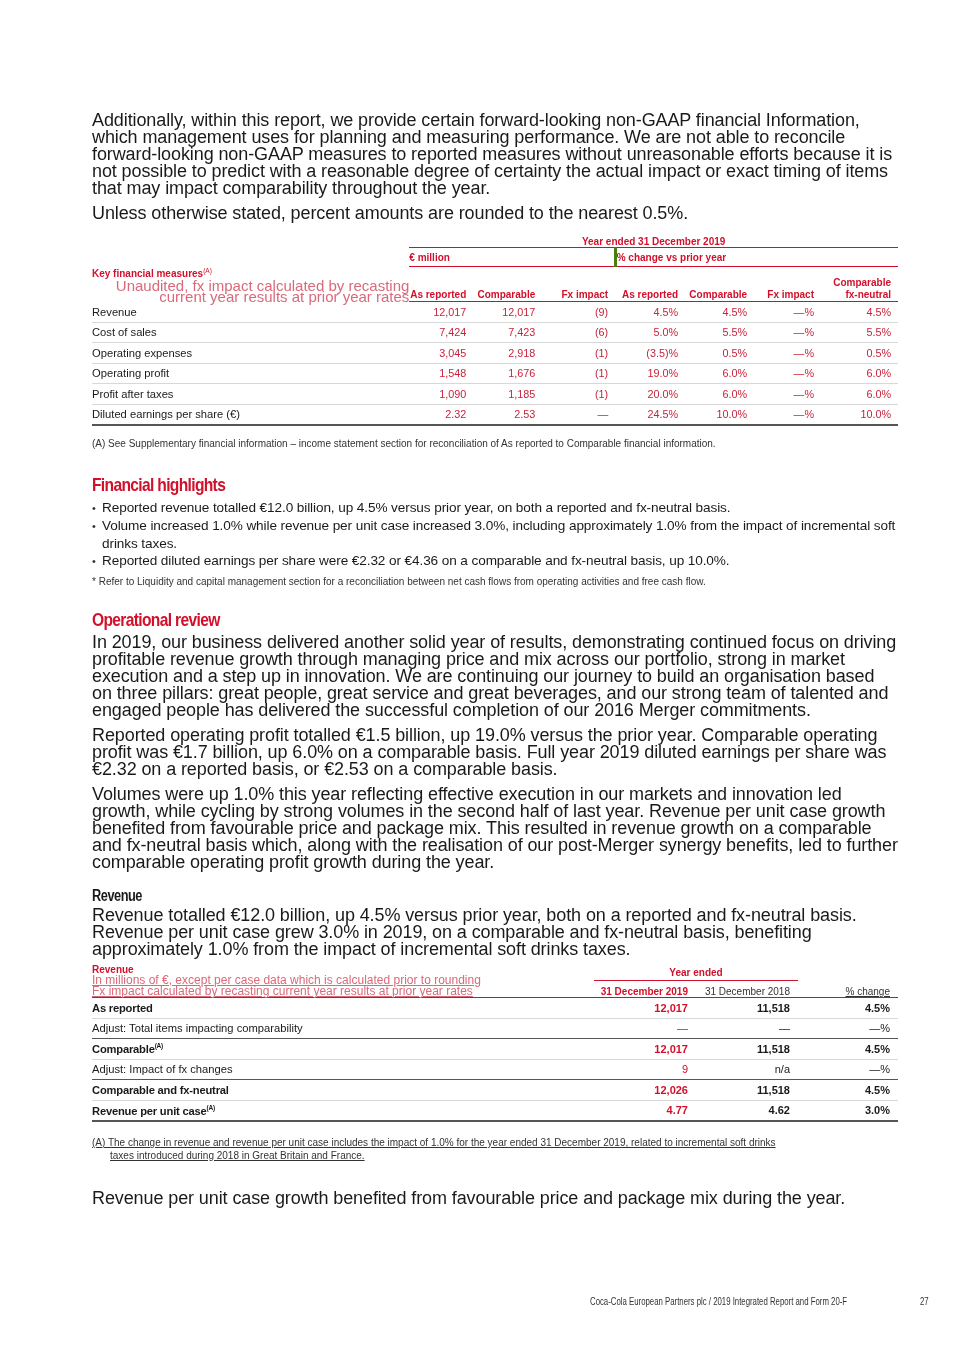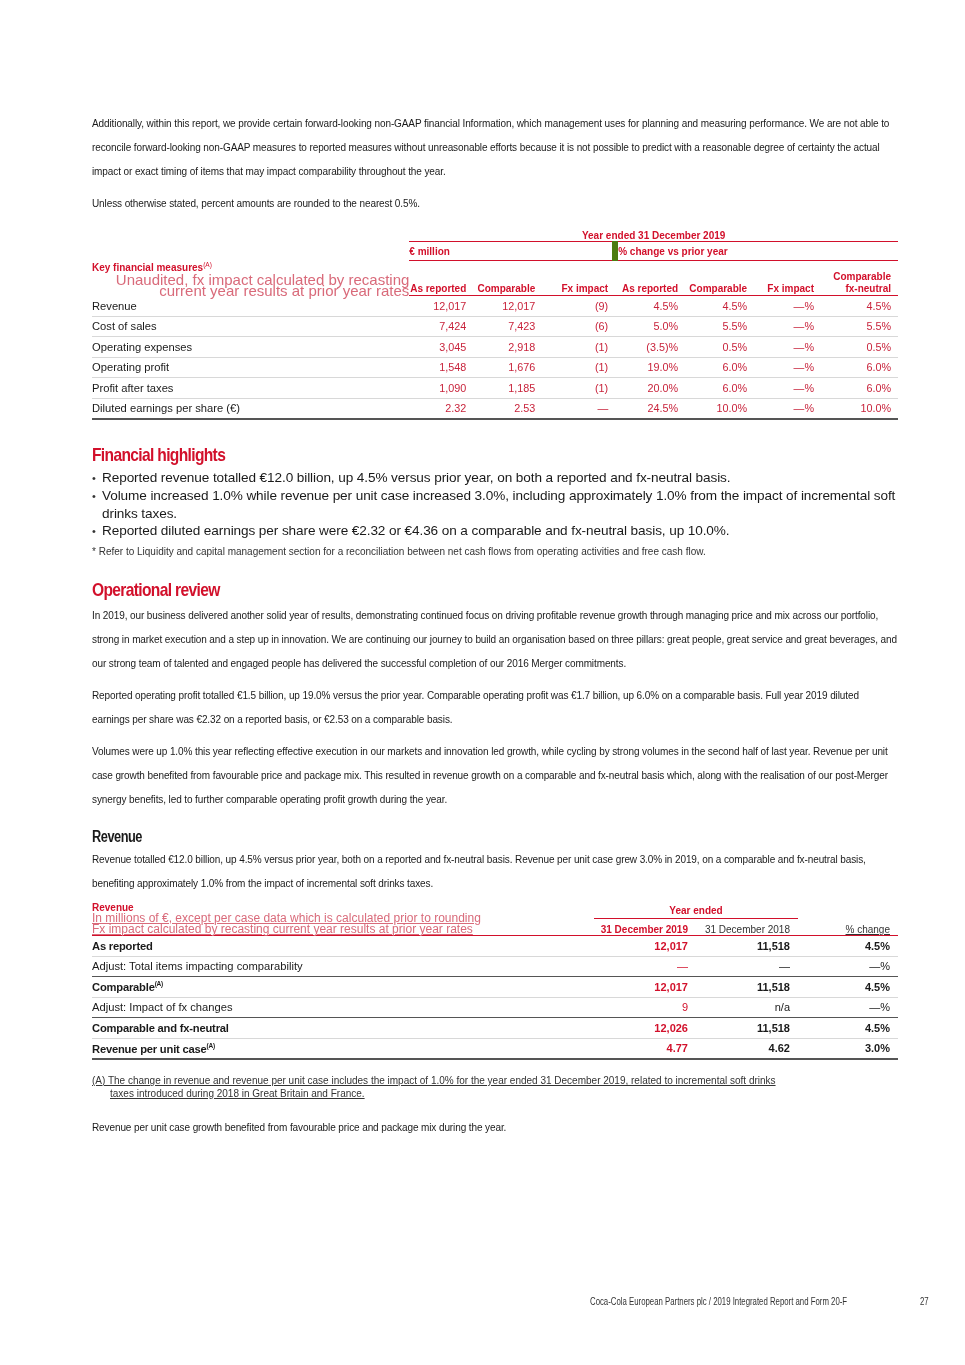--- a/index.html
+++ b/index.html
@@ -9,7 +9,7 @@
     color: #1a1a1a;
   }
   .page { position: absolute; left: 92px; top: 112px; width: 806px; }
-  .para { font-size: 10px; line-height: 24px; margin: 0 0 8px 0; letter-spacing: -0.1px; }
+  .para { font-size: 18px; line-height: 17px; margin: 0 0 8px 0; letter-spacing: -0.1px; }
 
   
   table { border-collapse: collapse; width: 100%; }

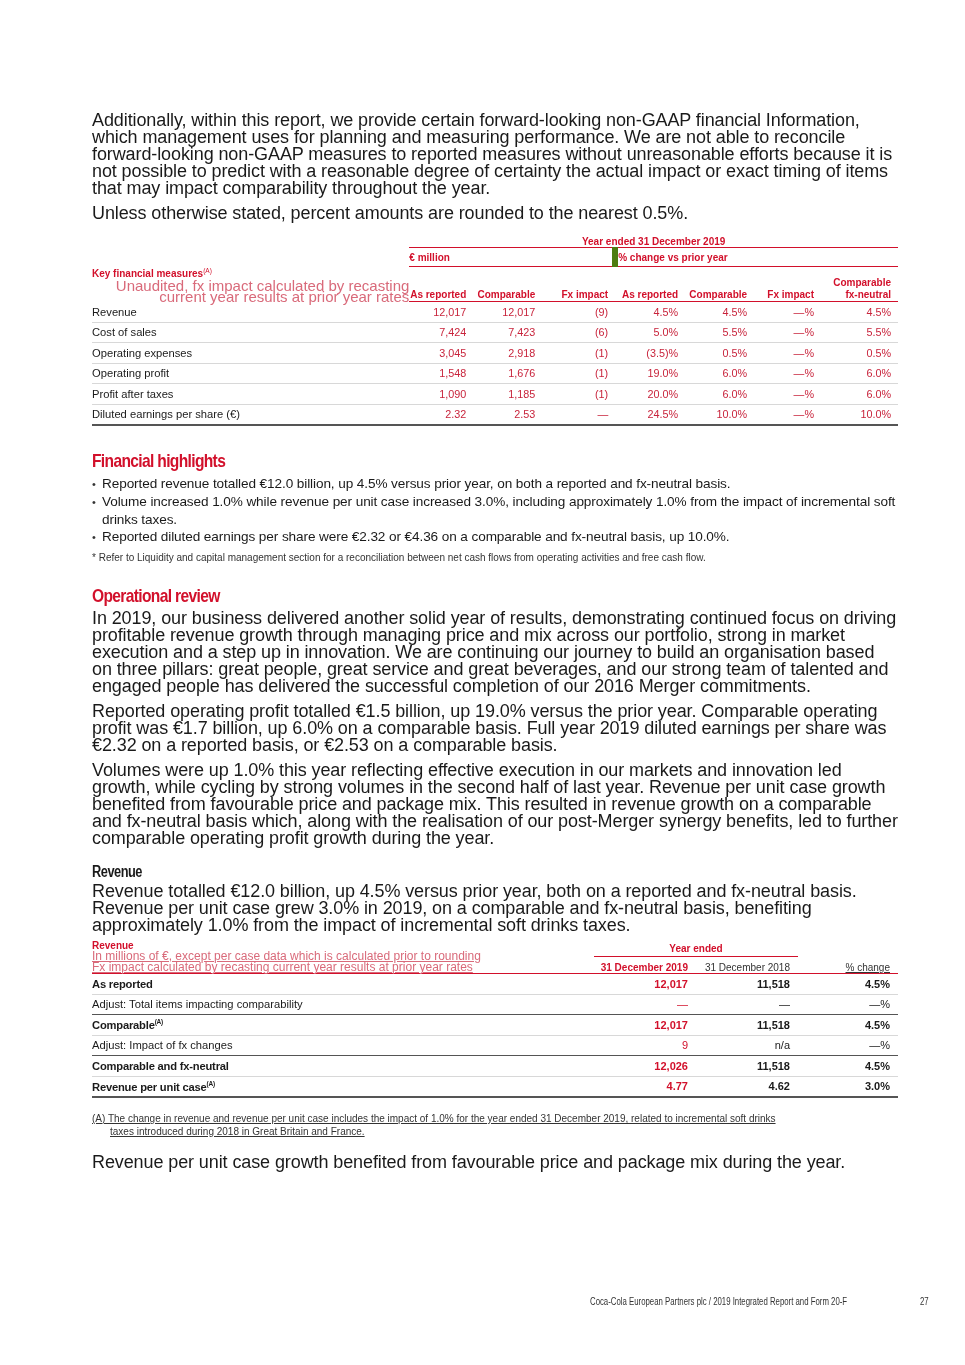--- a/index.html
+++ b/index.html
@@ -99,7 +99,7 @@
           <span class="sub">Unaudited, fx impact calculated by recasting current year results at prior year rates</span>
         </th>
         <th colspan="3" class="hdr-grp line-under">€ million</th>
-        <th colspan="4" class="hdr-grp line-under" style="border-left:6px solid #4d7c0f;">% change vs prior year</th>
+        <th colspan="4" class="hdr-grp line-under" style="border-left:3px solid #4d7c0f;">% change vs prior year</th>
       </tr>
       <tr class="hdr-row-bottom">
         <th class="hdr-col">As reported</th>

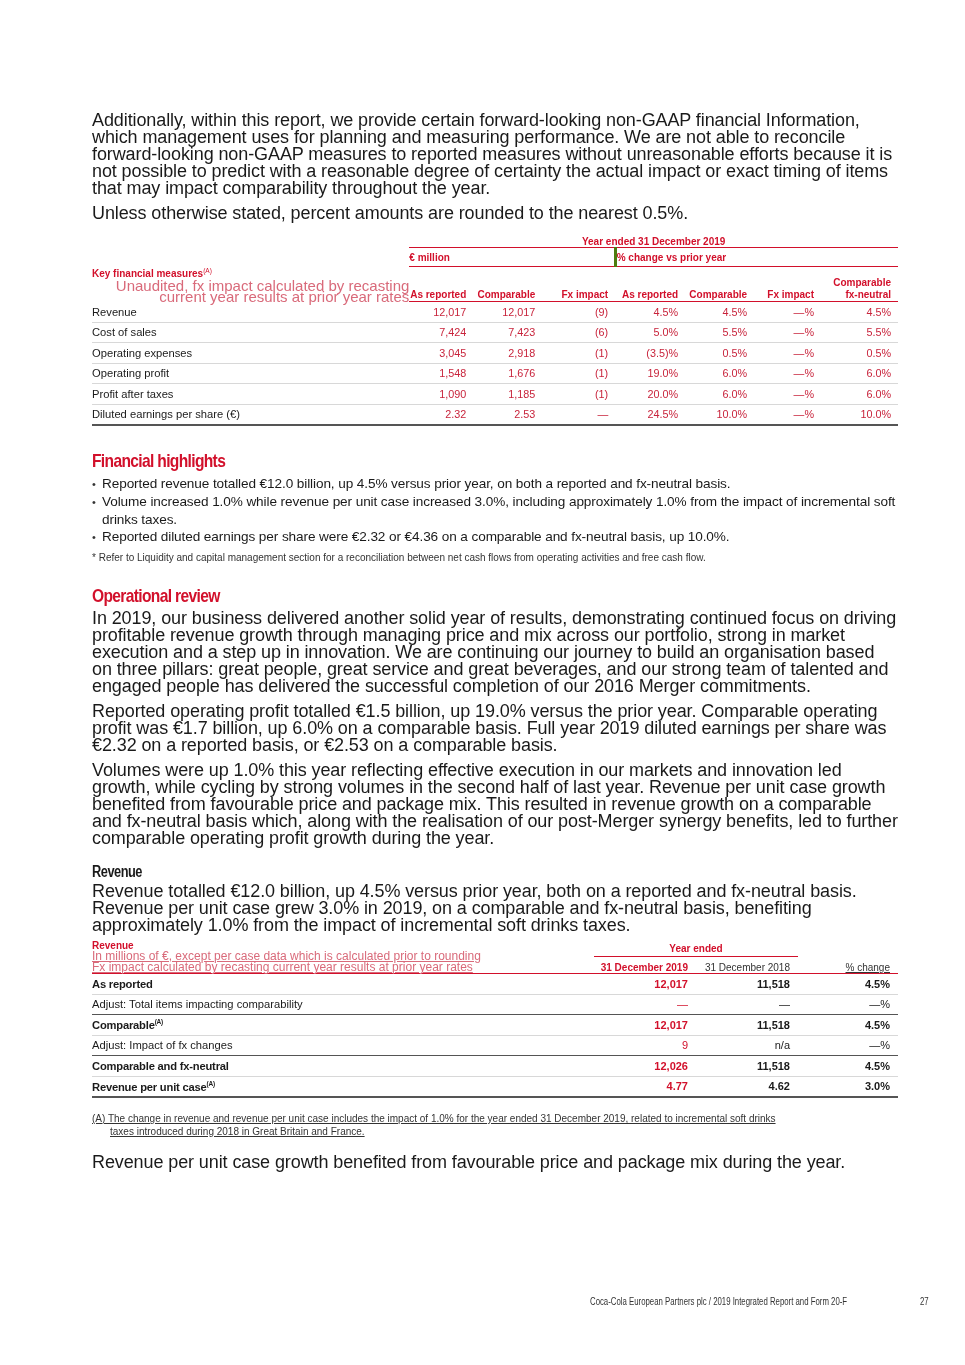--- a/index.html
+++ b/index.html
@@ -175,6 +175,7 @@
     </tbody>
   </table>
 
+  <p class="footnote">(A) See Supplementary financial information – income statement section for reconciliation of As reported to Comparable financial information.</p>
 
   <div style="margin-top:24px;">
     <h2>Financial highlights</h2>

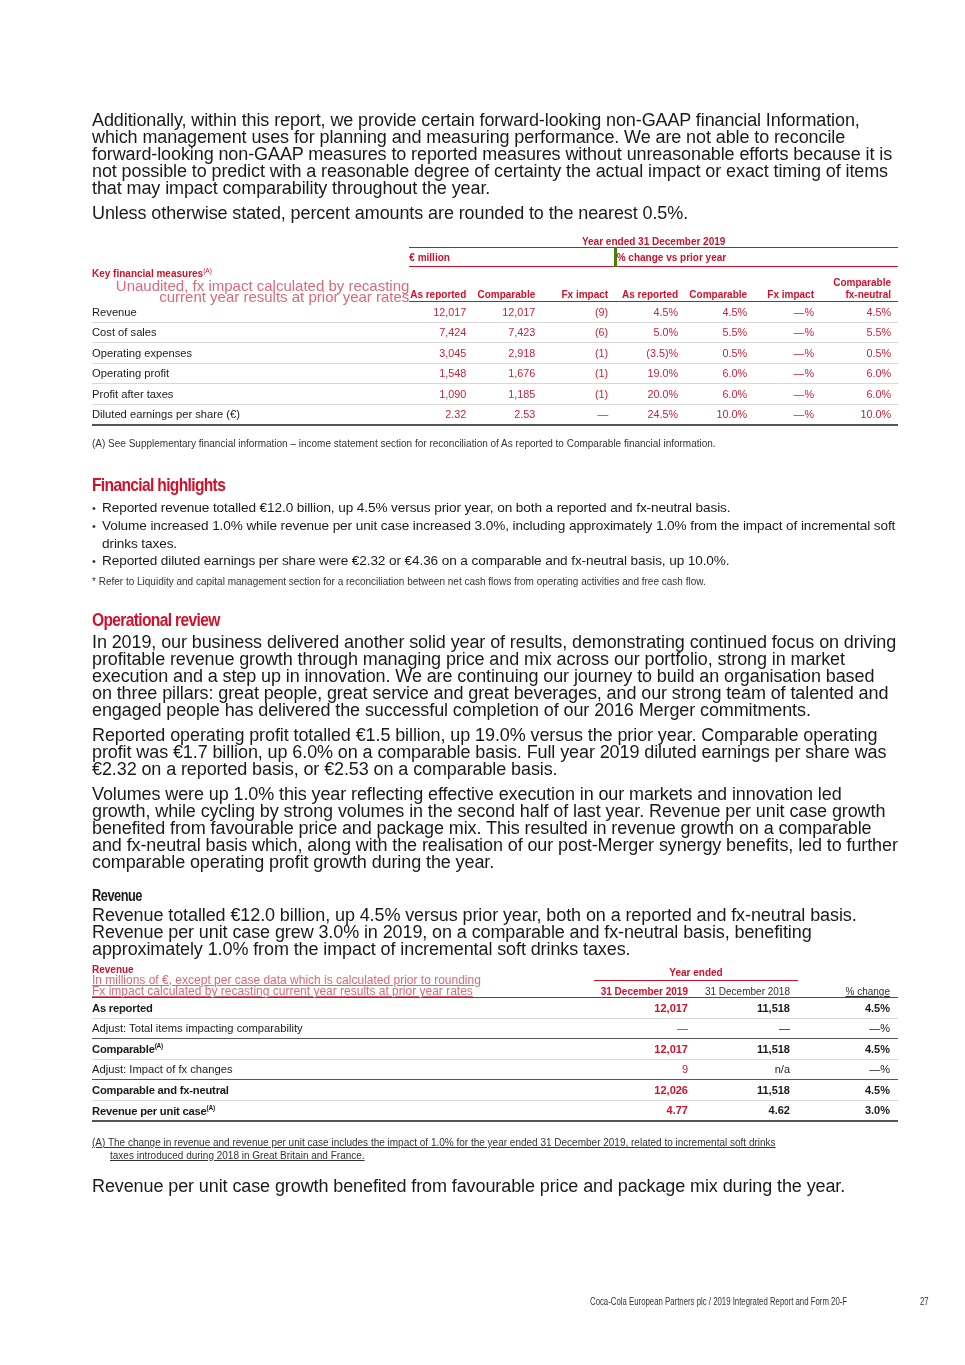--- a/index.html
+++ b/index.html
@@ -267,7 +267,7 @@
       <div style="padding-left:18px;">taxes introduced during 2018 in Great Britain and France.</div>
     </div>
 
-    <p class="para" style="margin-top:16px;">Revenue per unit case growth benefited from favourable price and package mix during the year.</p>
+    <p class="para" style="margin-top:28px;">Revenue per unit case growth benefited from favourable price and package mix during the year.</p>
   </div>
 </div>
 

